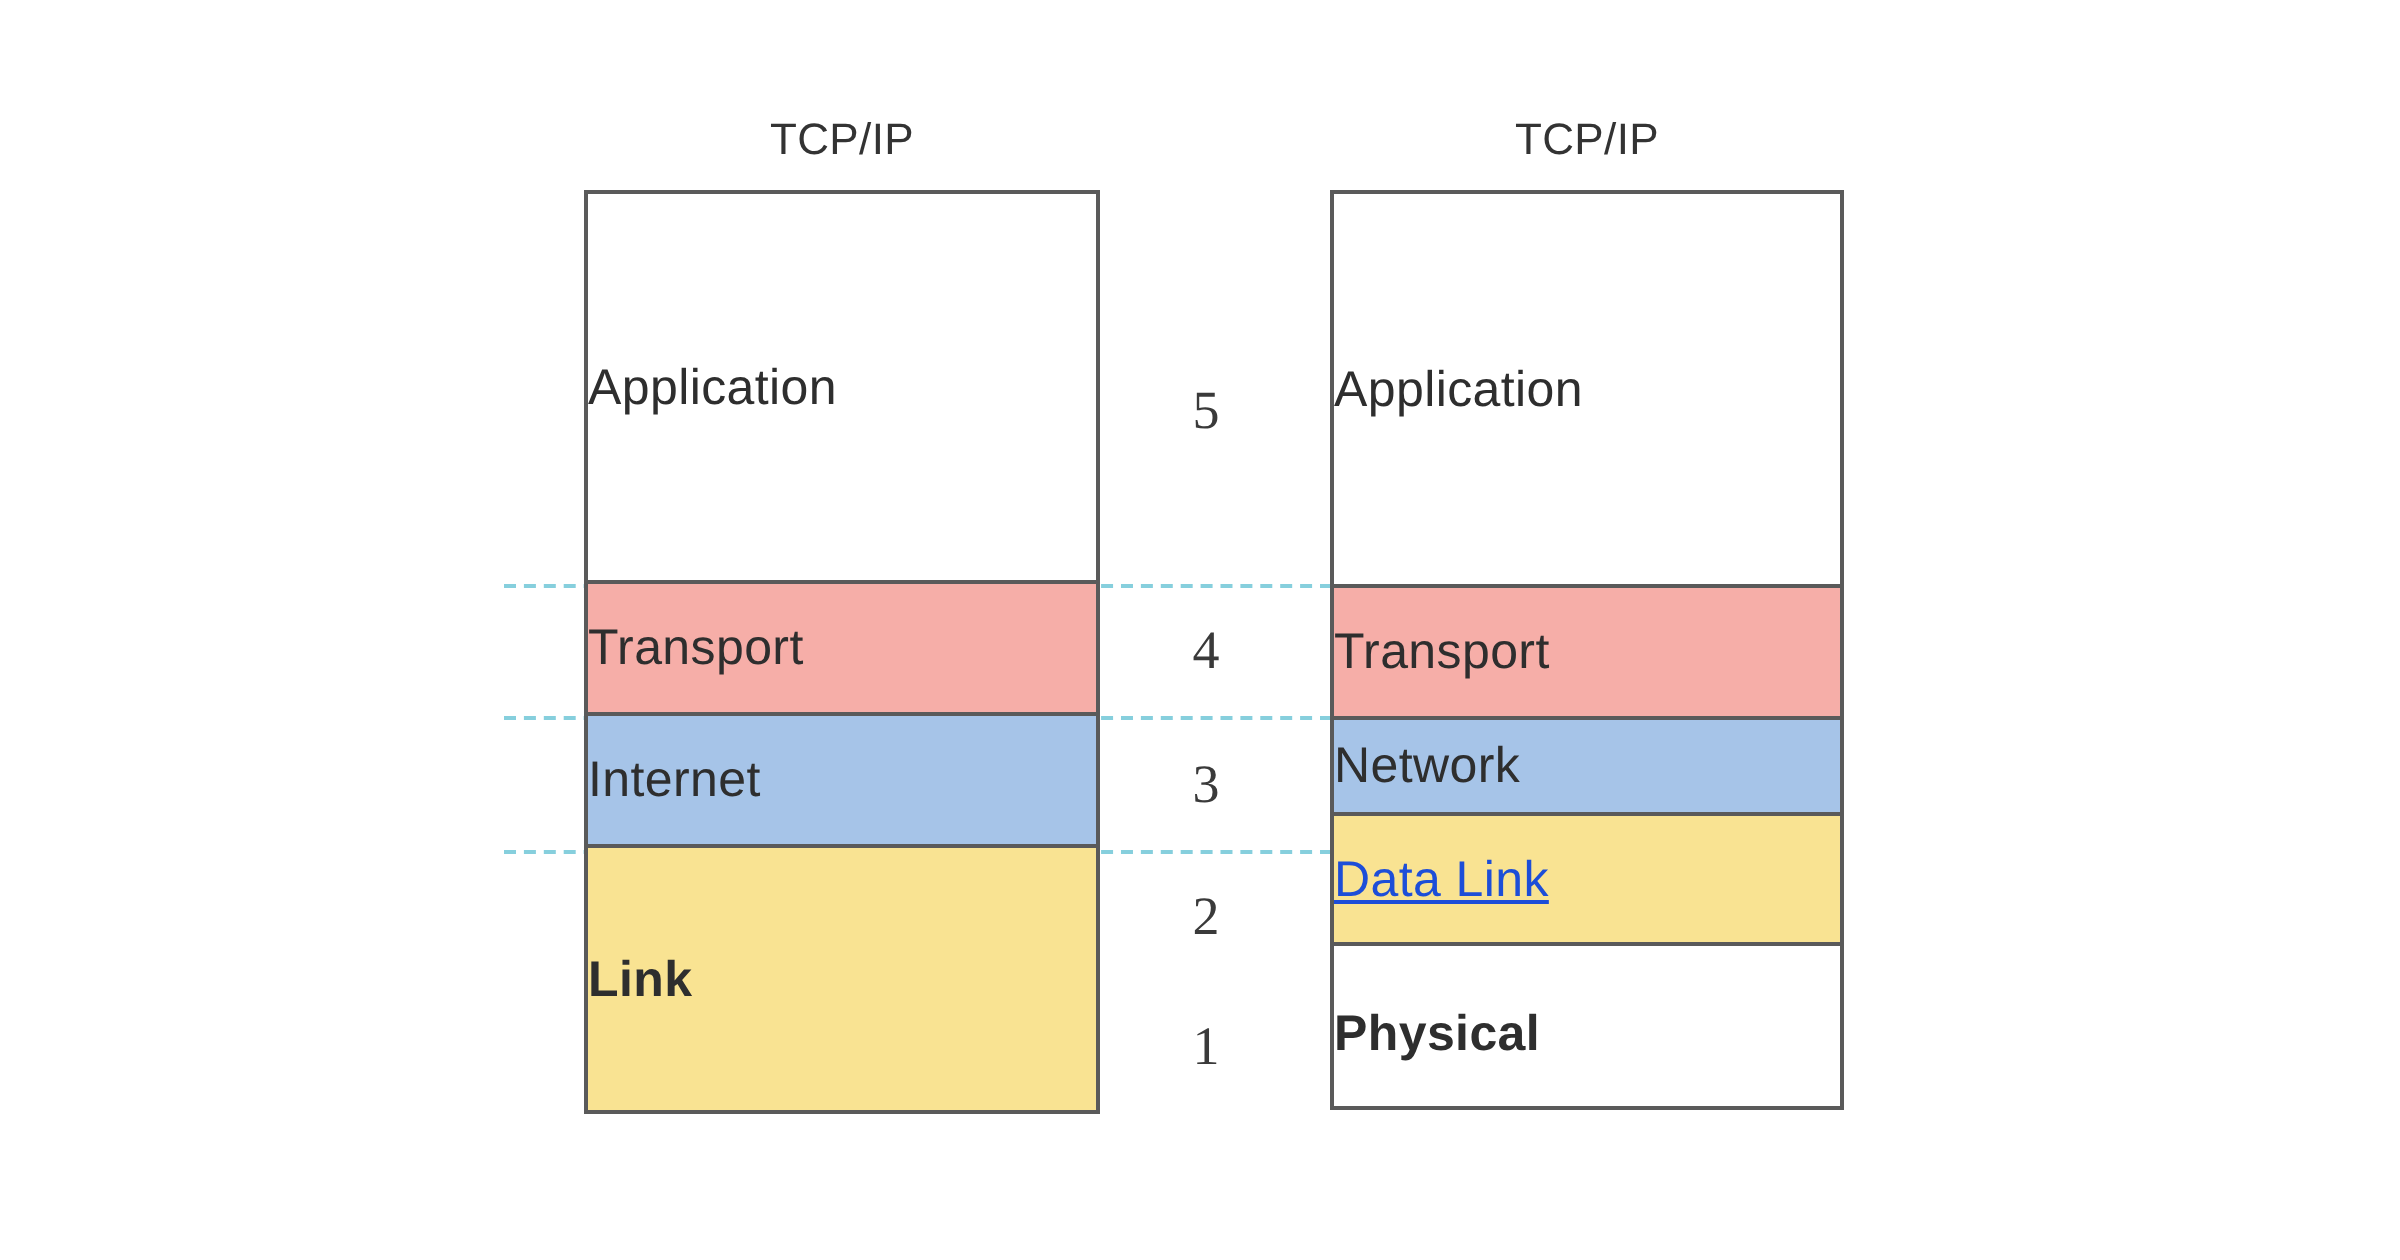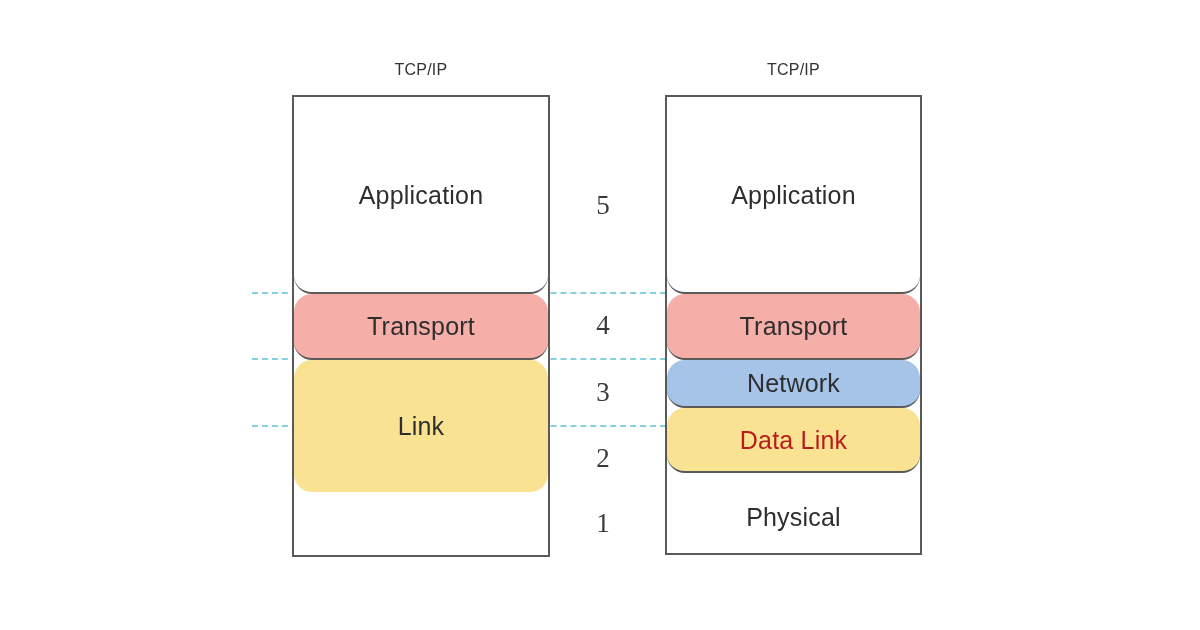--- a/index.html
+++ b/index.html
@@ -34,7 +34,7 @@
   .stack-title {
     position: absolute;
     text-align: center;
-    font-size: 16px;
+    font-size: 22px;
     line-height: 25px;
     color: #333333;
     letter-spacing: 0.2px;

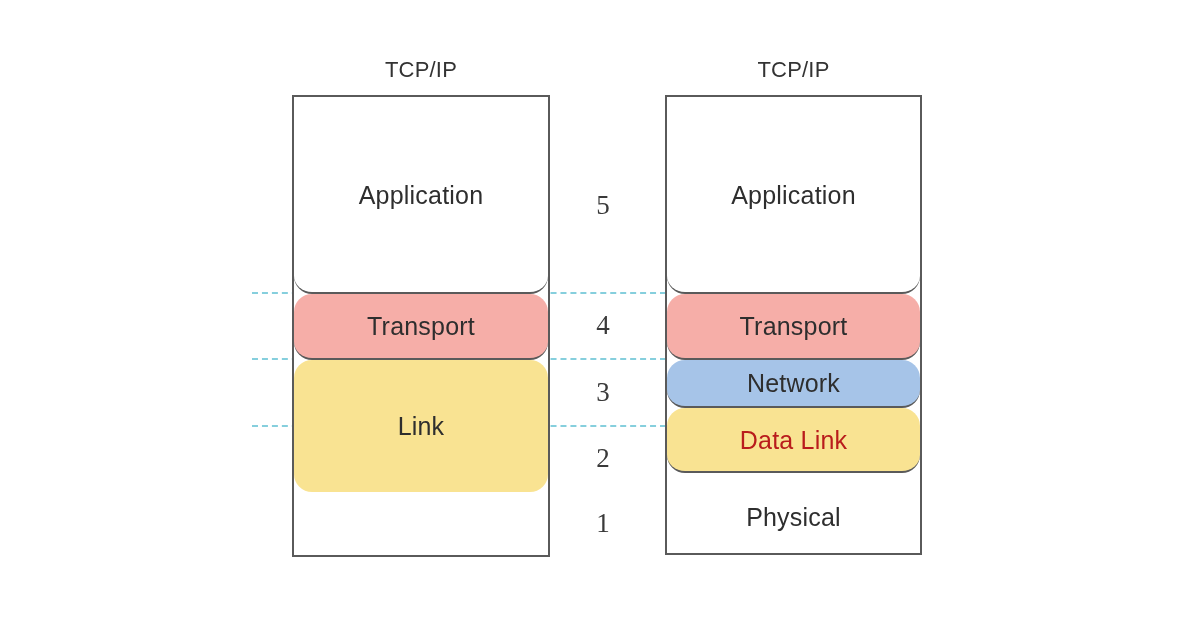--- a/index.html
+++ b/index.html
@@ -56,14 +56,12 @@
     box-sizing: border-box;
     display: flex;
     align-items: center;
-    justify-content: center;
     font-size: 25px;
     line-height: 28px;
     color: #2e2e2e;
     border-bottom: 2px solid #5a5a5a;
     letter-spacing: 0.2px;
     white-space: nowrap;
-    border-radius: 18px;
   }
   .layer:last-child {
     border-bottom: none;

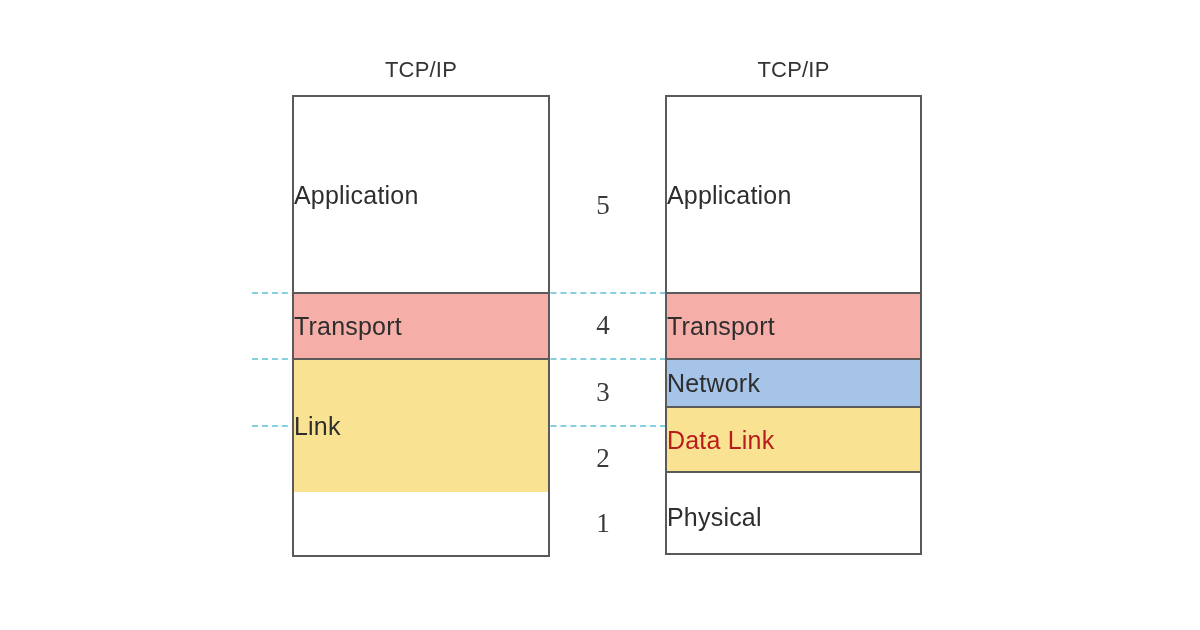--- a/index.html
+++ b/index.html
@@ -104,6 +104,9 @@
       <div class="layer" style="height: 66px; background: rgb(246, 174, 168); border-bottom-color: rgb(90, 90, 90); color: rgb(46, 46, 46);">
         <span>Transport</span>
       </div>
+      <div class="layer" style="height: 67px; background: rgb(166, 196, 232); border-bottom-color: rgb(90, 90, 90); color: rgb(46, 46, 46);">
+        <span>Internet</span>
+      </div>
       <div class="layer" style="height: 132px; background: rgb(249, 227, 146); border-bottom-color: rgb(90, 90, 90); color: rgb(46, 46, 46);">
         <span>Link</span>
       </div>

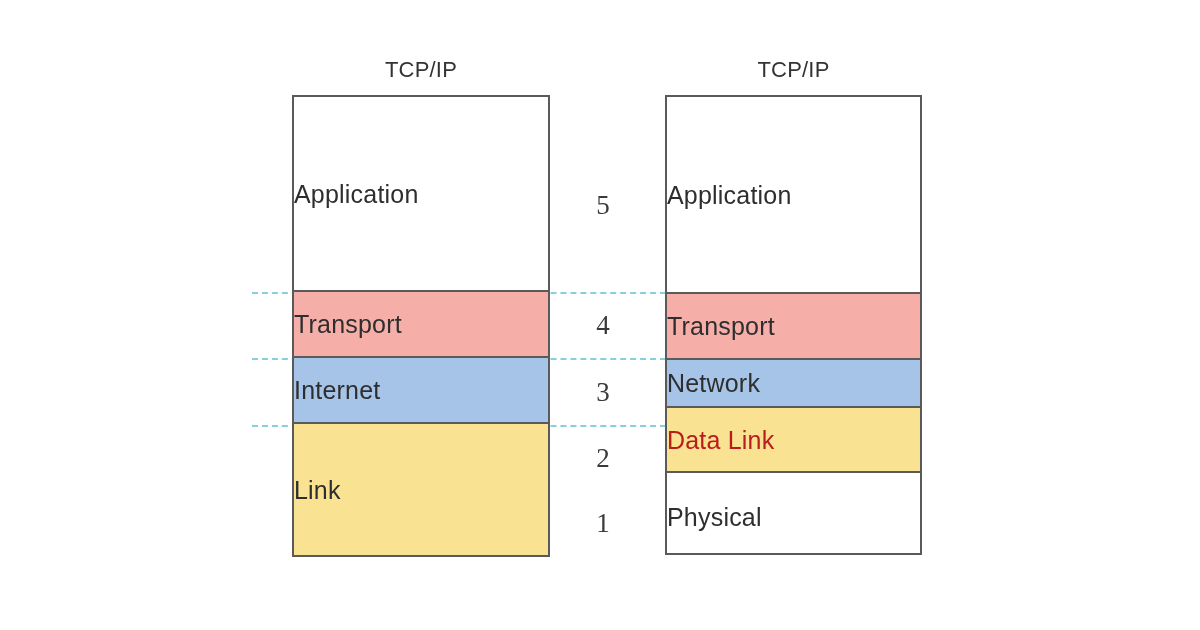--- a/index.html
+++ b/index.html
@@ -130,7 +130,7 @@
       <div class="layer" style="height: 48px; background: rgb(166, 196, 232); border-bottom-color: rgb(90, 90, 90); color: rgb(46, 46, 46);">
         <span>Network</span>
       </div>
-      <div class="layer" style="height: 65px; background: rgb(249, 227, 146); border-bottom-color: rgb(90, 90, 90); color: #b91c1c;">
+      <div class="layer" style="height: 65px; background: rgb(249, 227, 146); border-bottom-color: rgb(90, 90, 90); color: #1d4ed8; text-decoration: underline;">
         <span>Data Link</span>
       </div>
       <div class="layer" style="height: 65px; background: rgb(255, 255, 255); border-bottom-color: rgb(90, 90, 90); color: rgb(46, 46, 46); margin-top: 11px;">

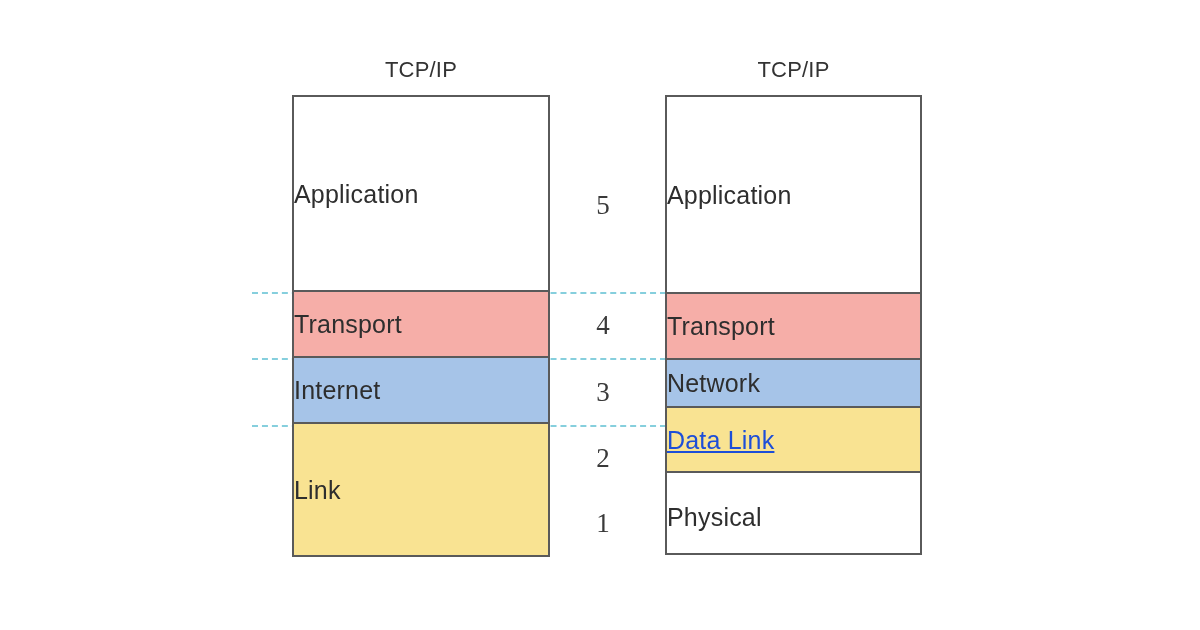--- a/index.html
+++ b/index.html
@@ -65,6 +65,7 @@
   }
   .layer:last-child {
     border-bottom: none;
+    font-weight: bold;
   }
 
   

